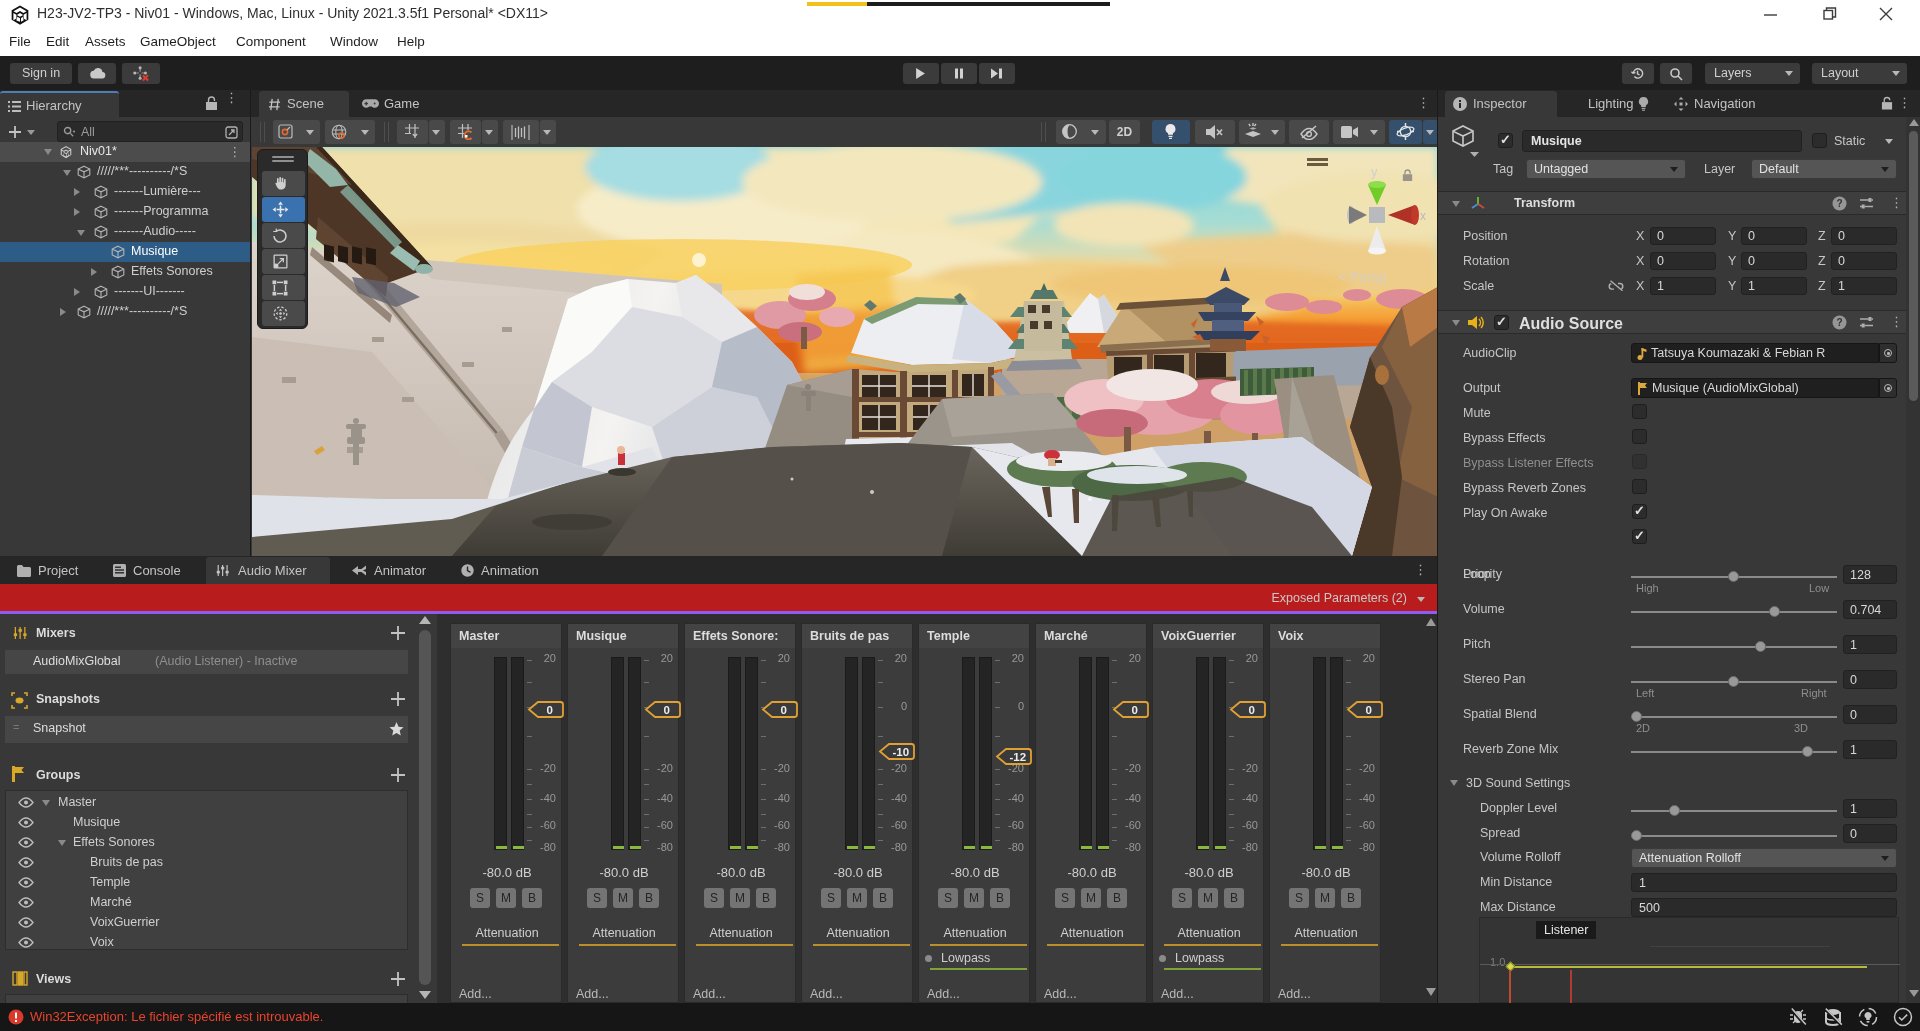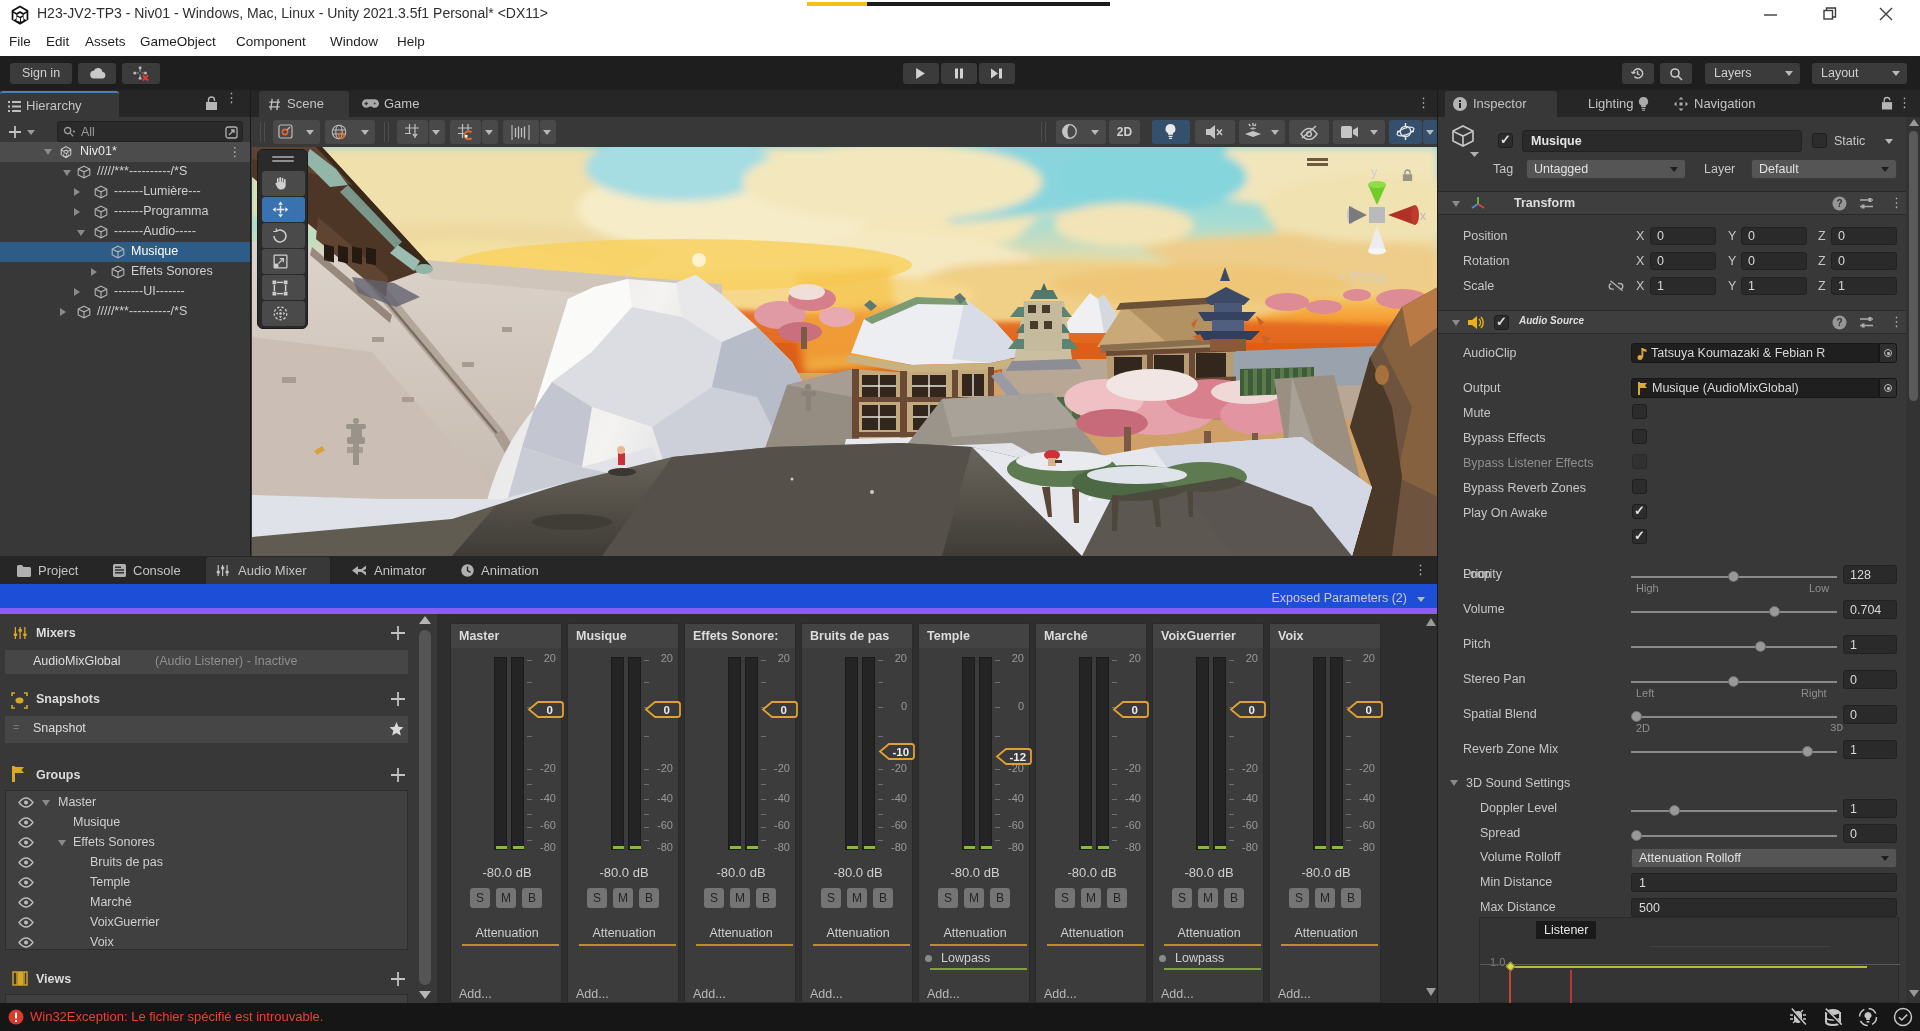--- a/index.html
+++ b/index.html
@@ -875,7 +875,7 @@
           <path d="M11 4a5 5 0 0 1 0 7M13 2a8 8 0 0 1 0 11" stroke="#e8b117" stroke-width="1.5" fill="none"></path>
         </svg>
     <div class="chk on" style="left:56px;top:4px;"></div>
-    <span class="abs" style="left:81px;top:4px;font-weight:bold;color:#dedede;font-size:10px;font-style:italic;">Audio Source</span>
+    <span class="abs" style="left:81px;top:4px;font-weight:bold;color:#dedede;font-size:16px;">Audio Source</span>
     <svg class="abs" style="left:394px;top:4px" width="15" height="15" viewBox="0 0 15 15">
           <circle cx="7.5" cy="7.5" r="7" fill="#969696"></circle>
           <text x="4.6" y="11" font-size="10" font-weight="bold" fill="#333">?</text>

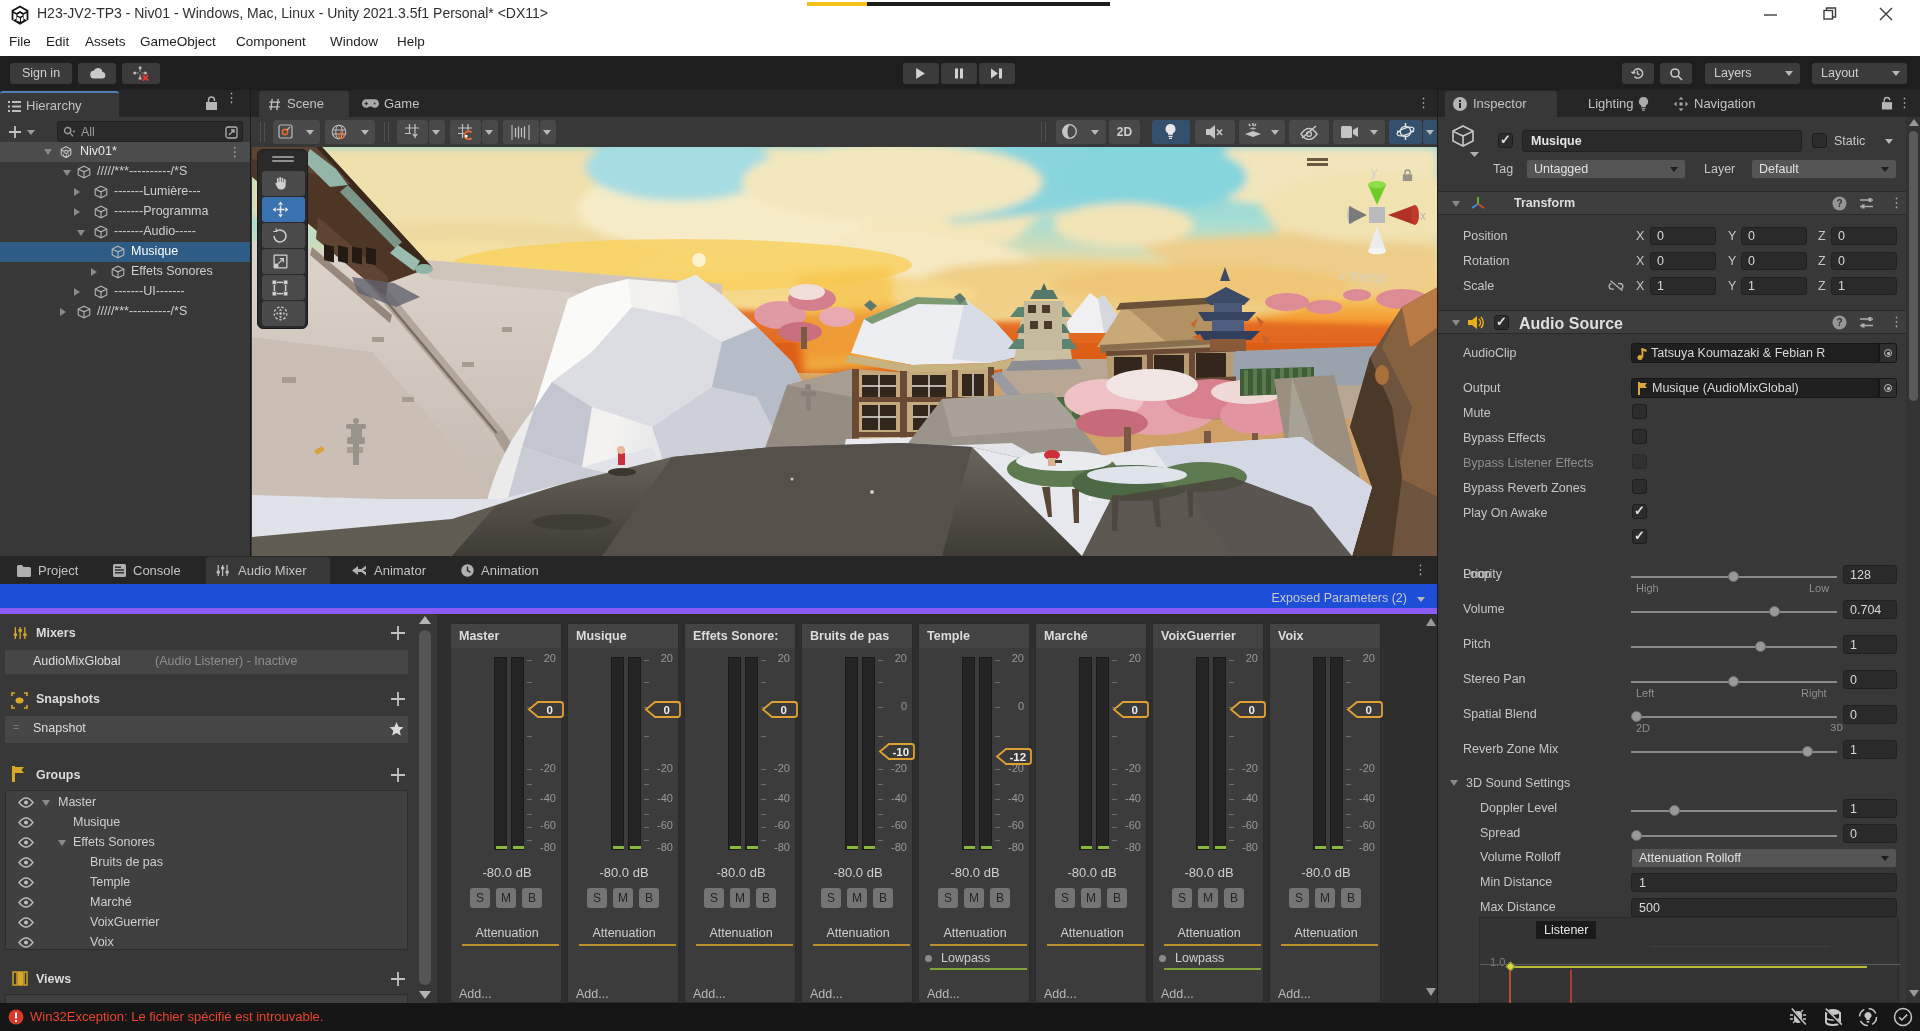--- a/index.html
+++ b/index.html
@@ -1046,7 +1046,7 @@
     </div>
     <div style="position:absolute;right:10px;top:6px;color:#b5b5b5;font-size:13px;">⋮</div>
   </div>
-  <div class="abs" style="left:0;top:28px;width:1437px;height:30px;background:#1d4ed8;border-bottom:6px solid #8b5cf6;">
+  <div class="abs" style="left:0;top:28px;width:1437px;height:30px;background:#b91c1c;border-bottom:3px solid #8b5cf6;">
     <span class="abs" style="right:30px;top:7px;font-size:12.5px;color:#c9c9c9;">Exposed Parameters (2)</span>
     <div class="caret" style="right:12px;top:13px;"></div>
   </div>

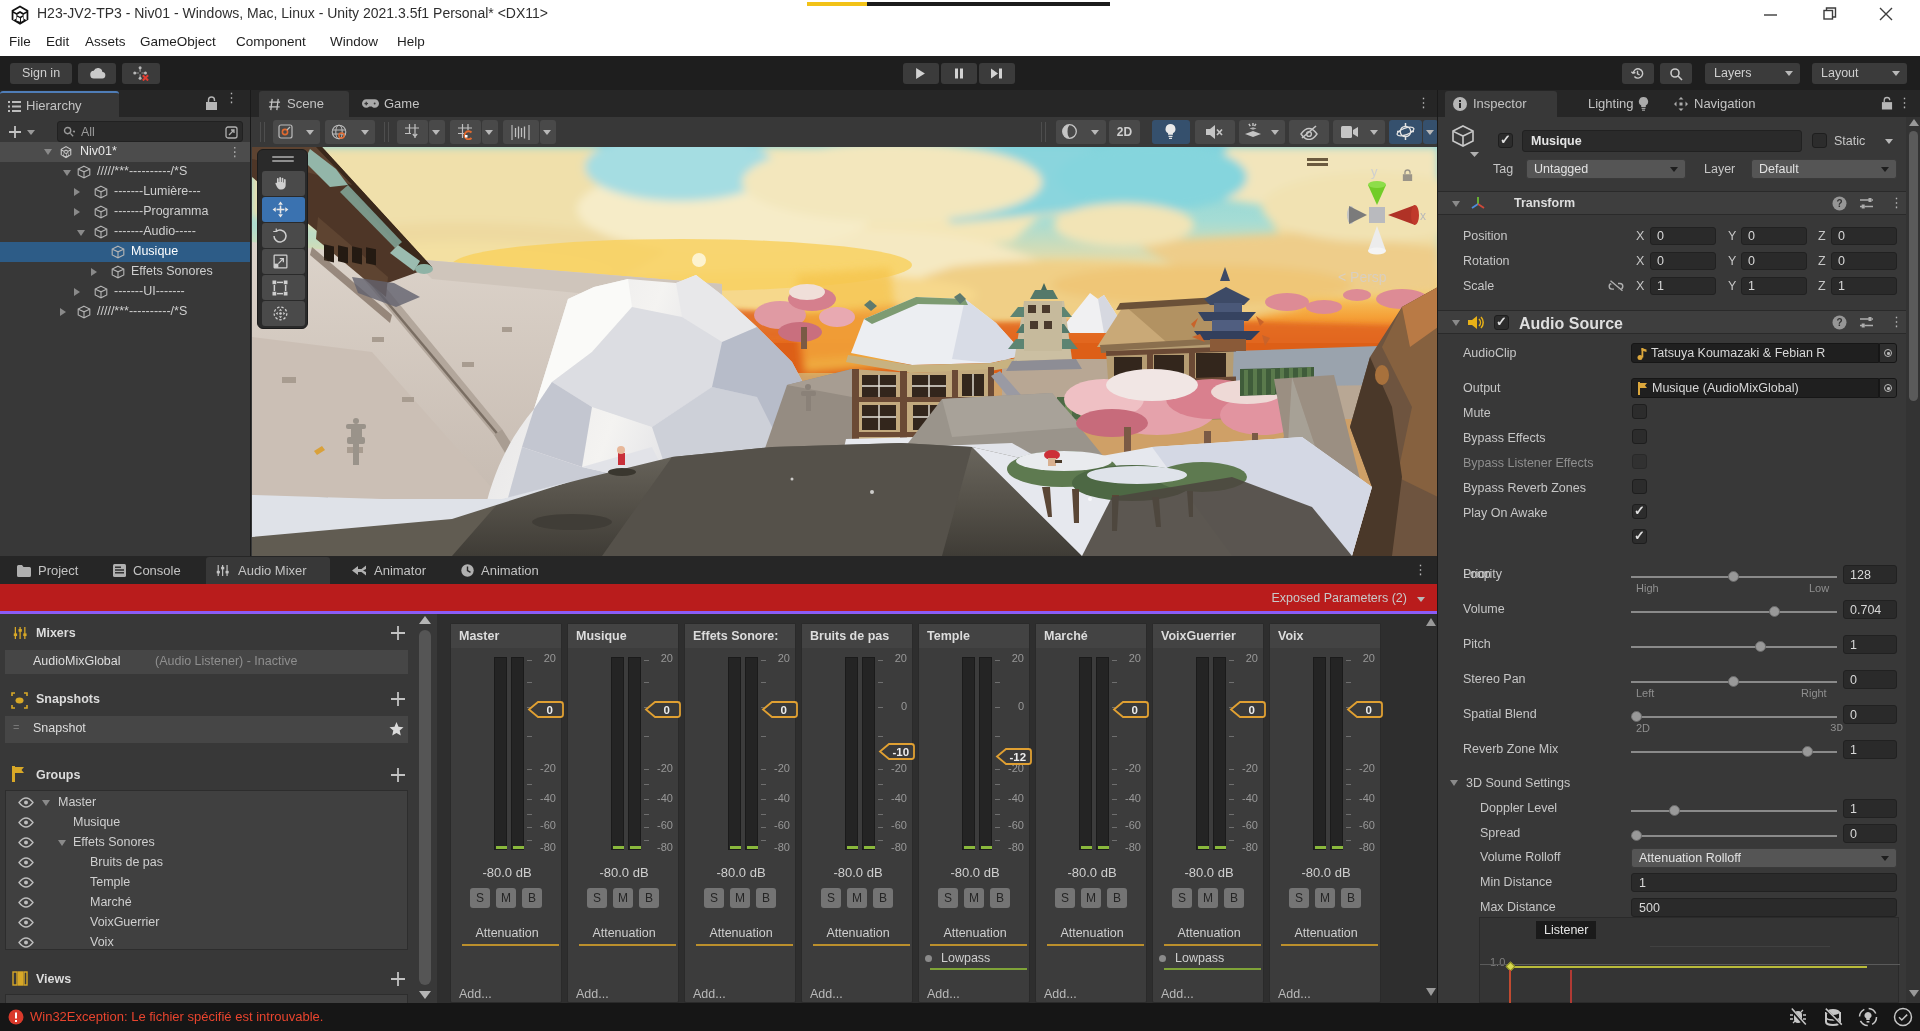--- a/index.html
+++ b/index.html
@@ -953,7 +953,7 @@
       </div>
       <div class="fld val" style="left:405px;top:615px;">0</div>
   <span class="lbl small" style="left:198px;top:632px;">2D</span>
-      <span class="lbl small" style="left:392px;top:632px;font-family:Liberation Mono, monospace;">3D</span>
+      <span class="lbl small" style="left:356px;top:632px;">3D</span>
   <span class="lbl" style="left:25px;top:652px;">Reverb Zone Mix</span>
       <div class="slider" style="left:193px;top:661px;">
         <div class="knob" style="left:171px"></div>

